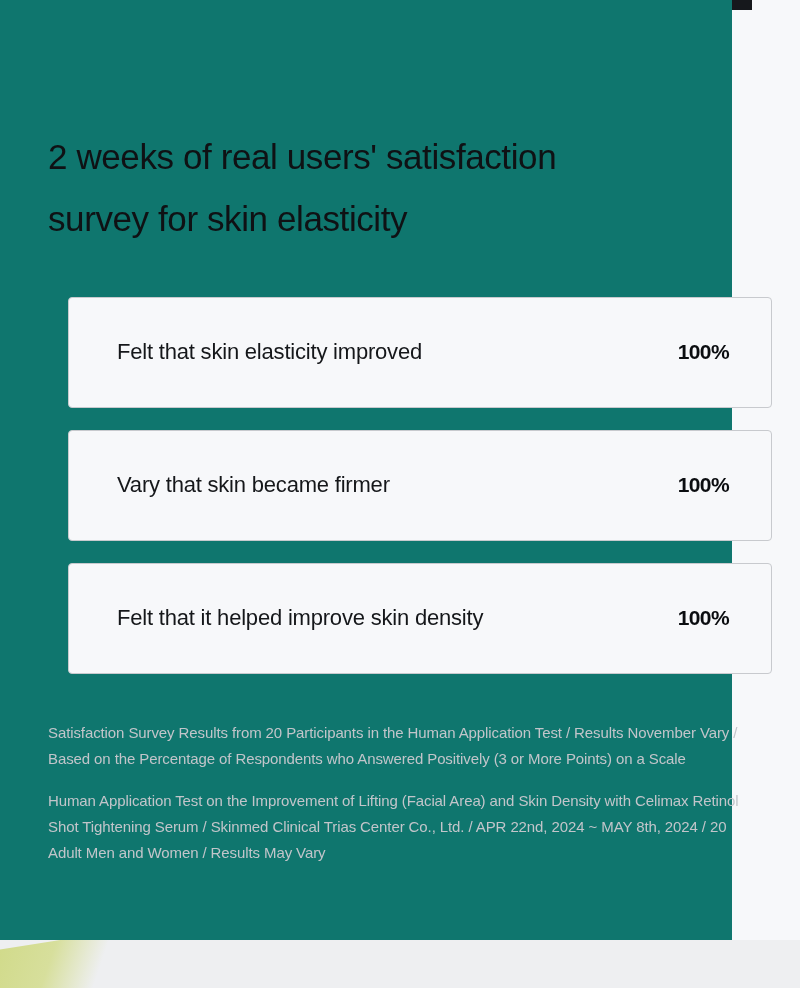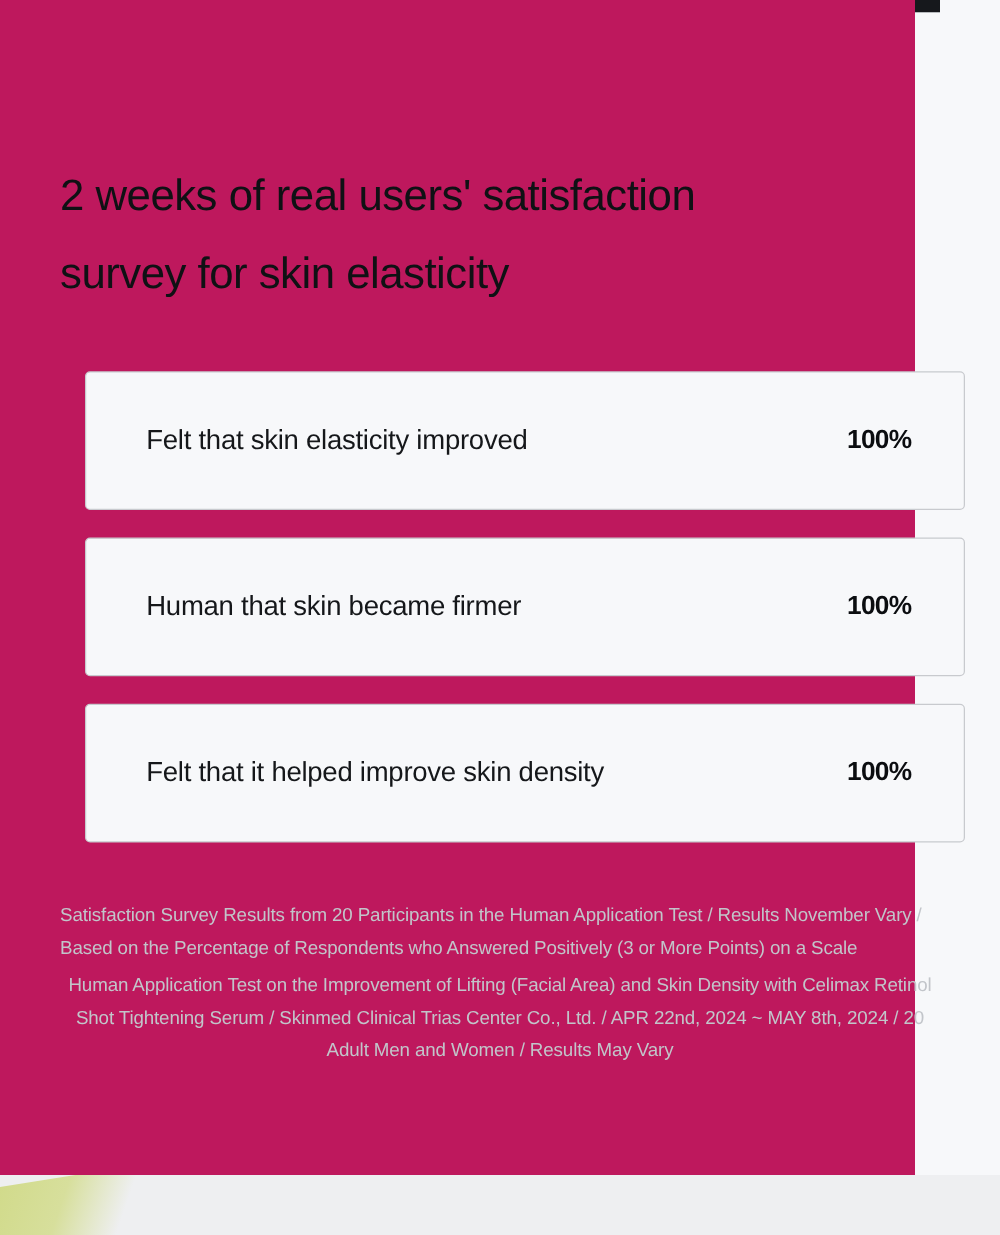--- a/index.html
+++ b/index.html
@@ -41,7 +41,7 @@
     left: 0;
     width: 732px;
     height: 940px;
-    background: #be185d;
+    background: #0f766e;
   }
 
   .content {

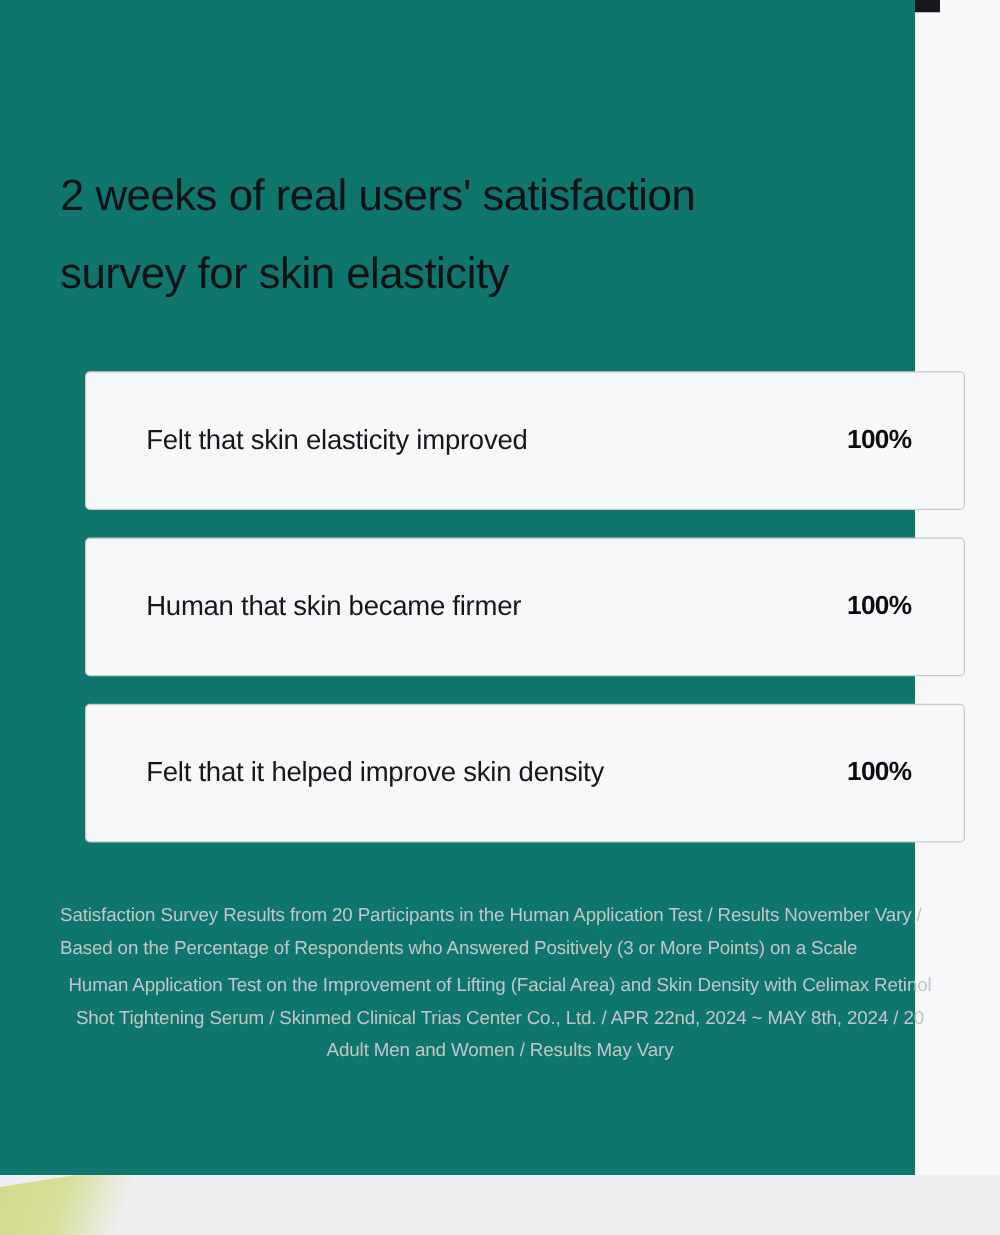--- a/index.html
+++ b/index.html
@@ -161,7 +161,7 @@
       </div>
 
       <div class="stat-card">
-        <div class="stat-label">Human that skin became firmer</div>
+        <div class="stat-label">Vary that skin became firmer</div>
         <div class="stat-value">100%</div>
       </div>
 

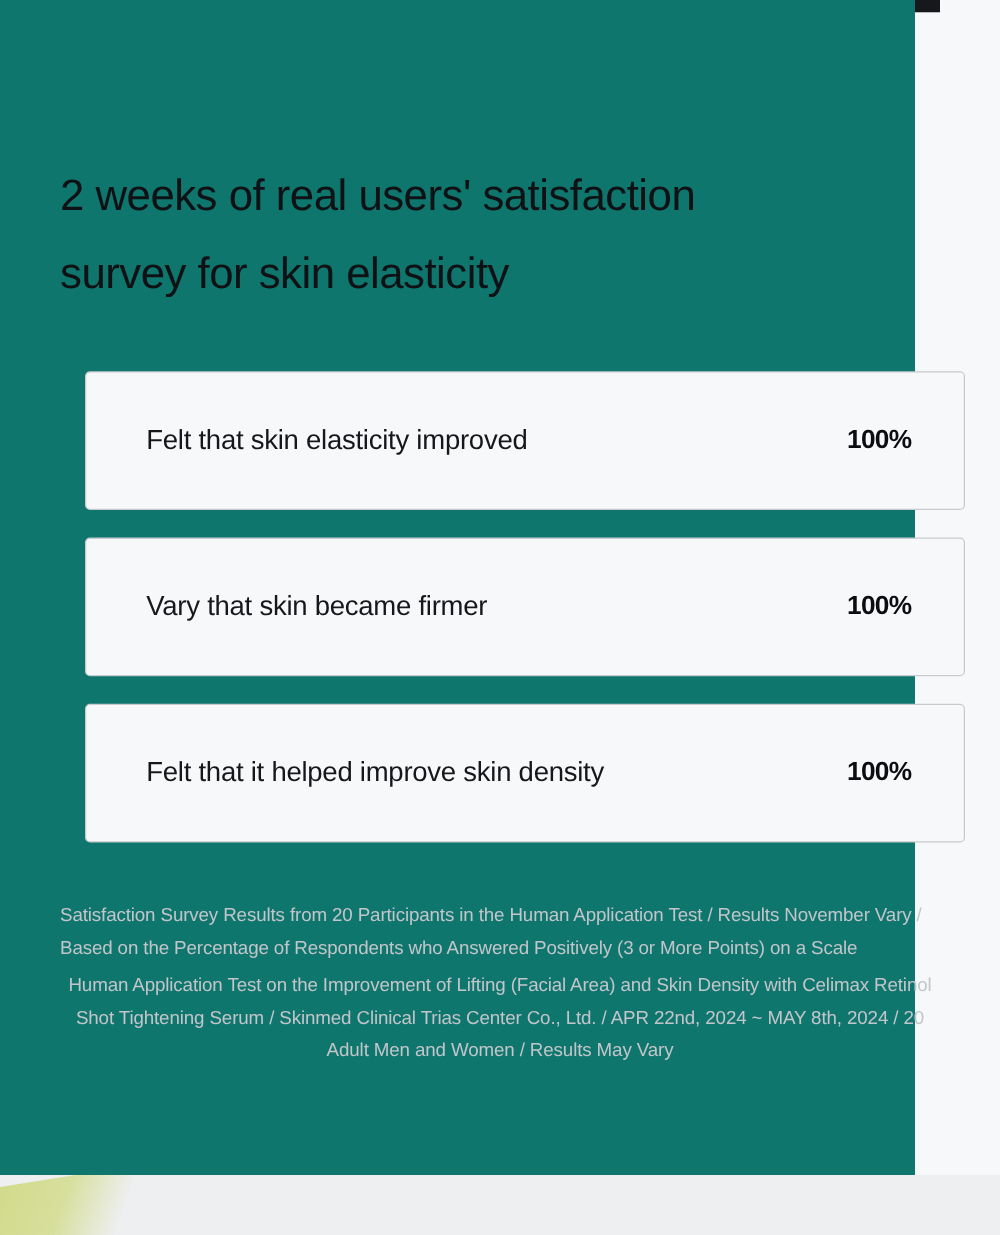--- a/index.html
+++ b/index.html
@@ -113,8 +113,7 @@
     letter-spacing: -0.1px;
   }
   .footnote + .footnote {
-    margin-top: 4px;
-    text-align: center;
+    margin-top: 16px;
   }
 
   

